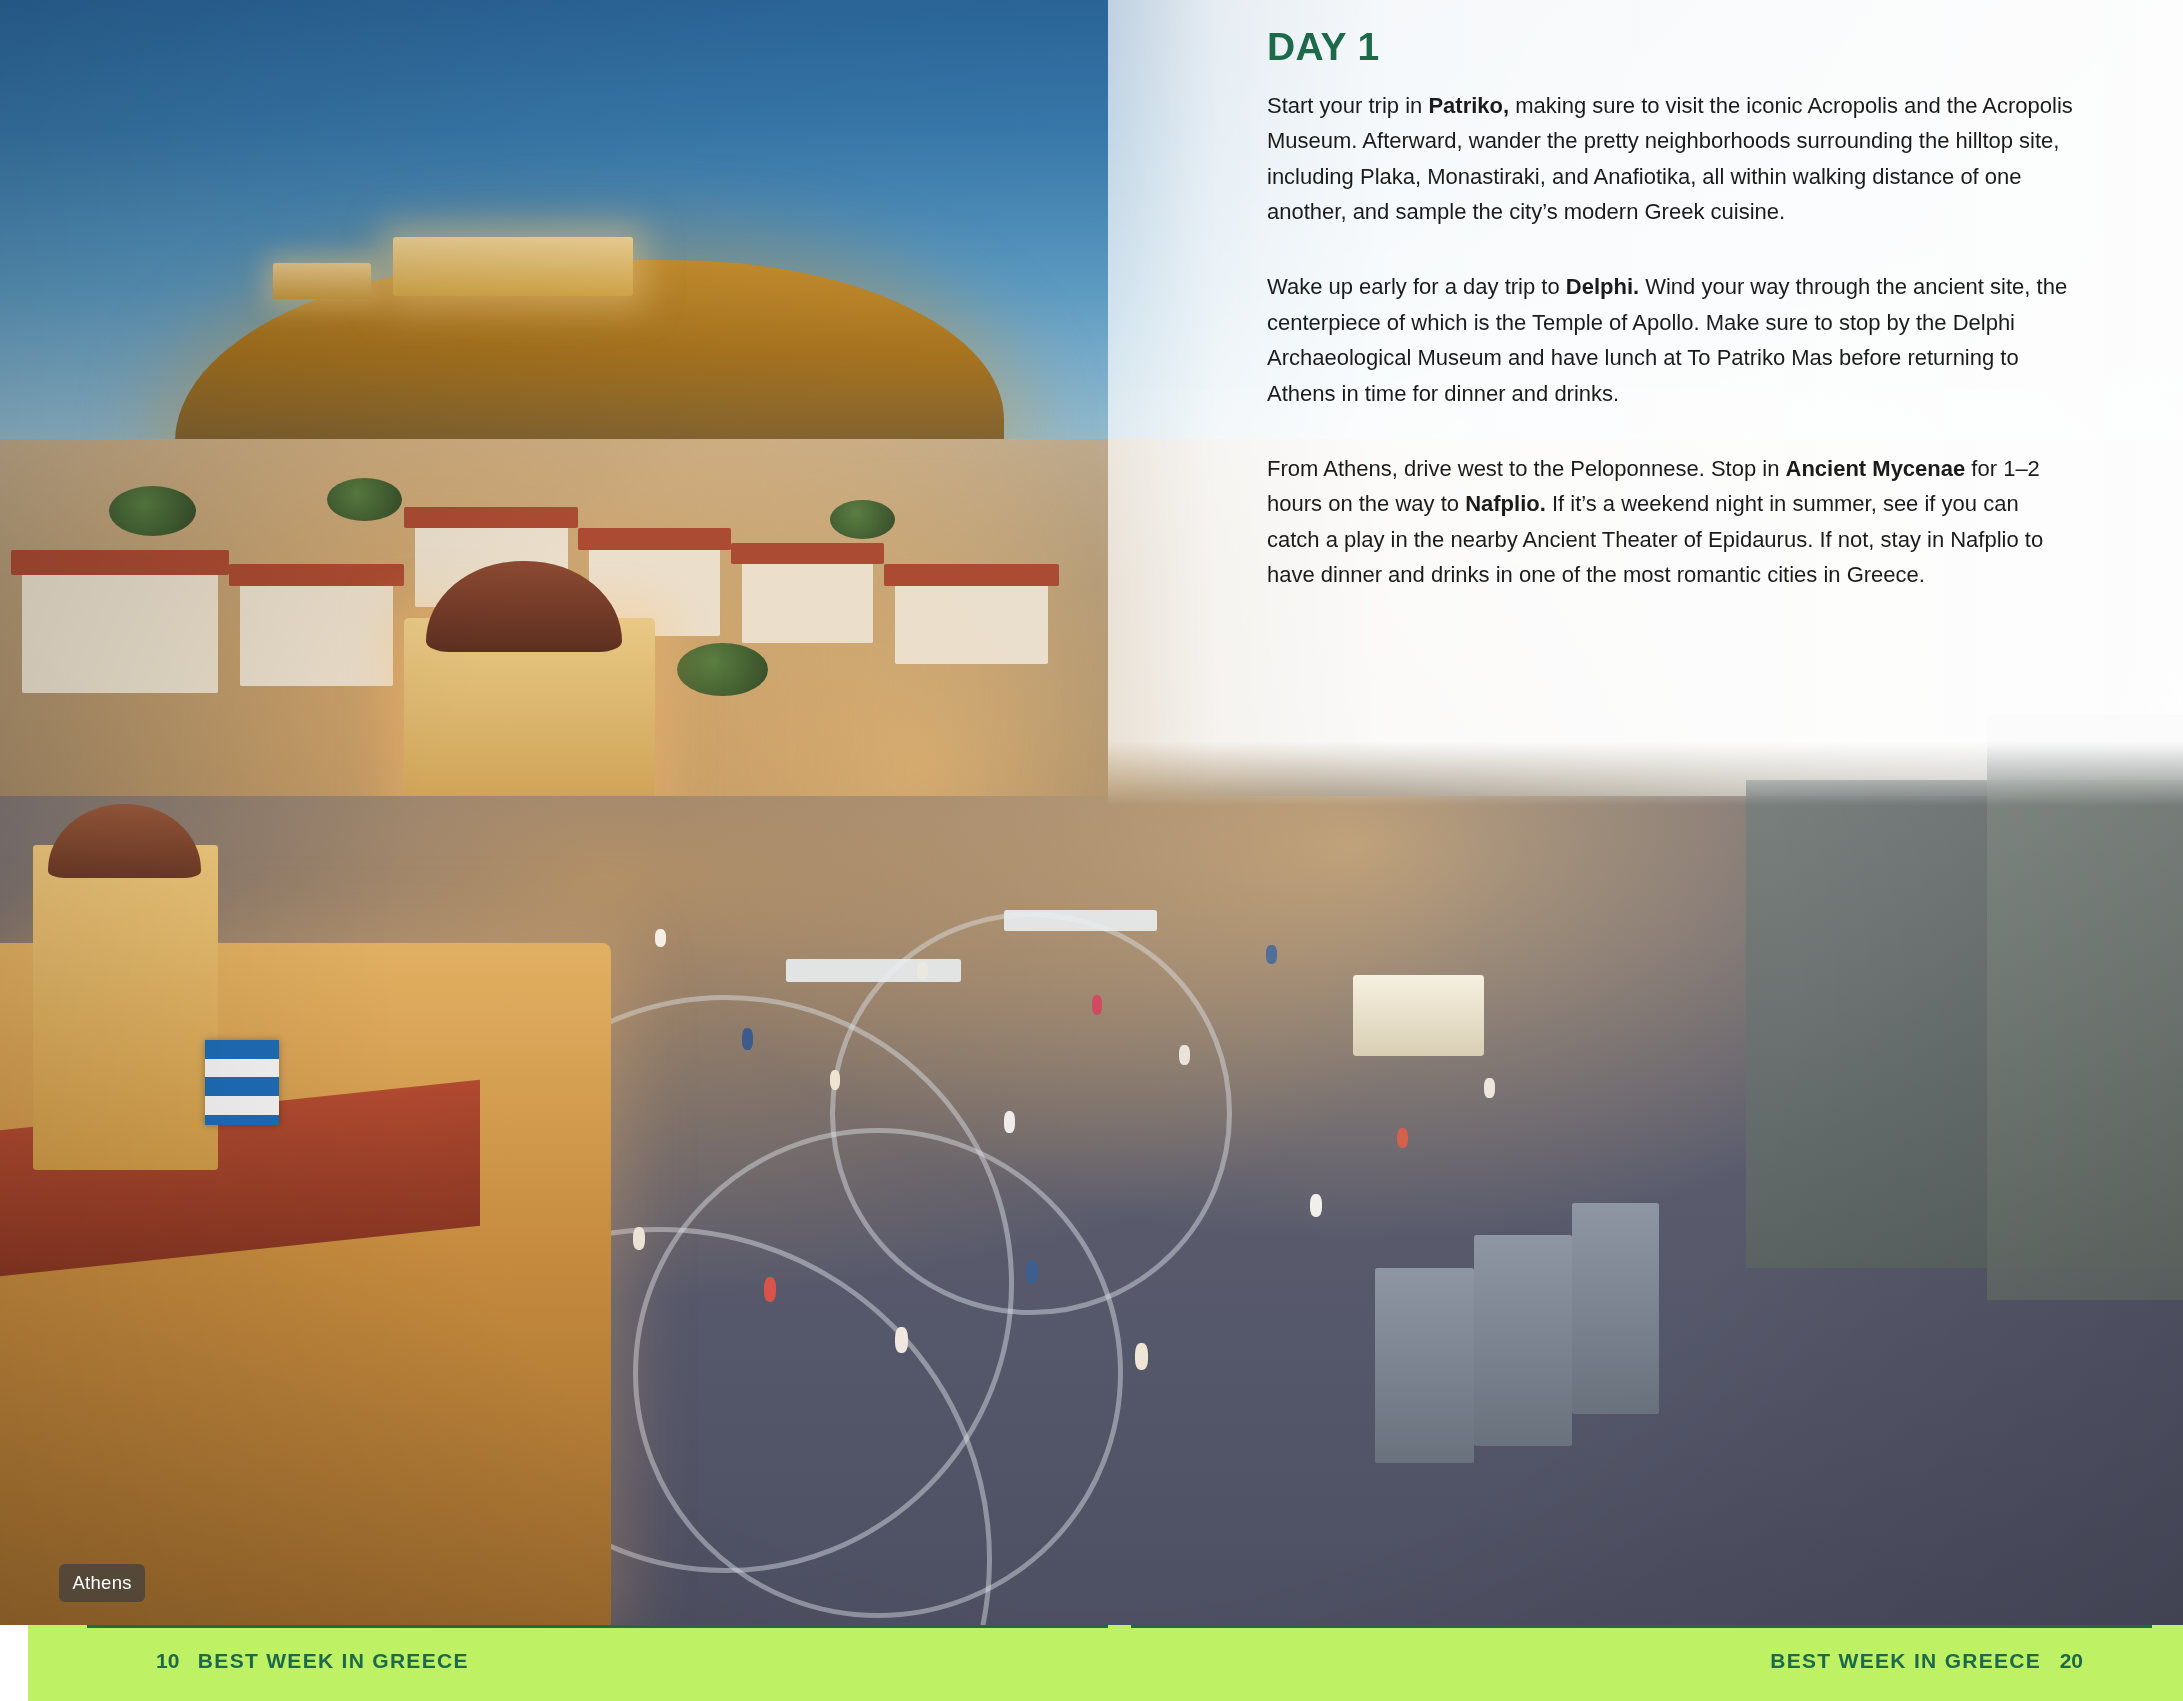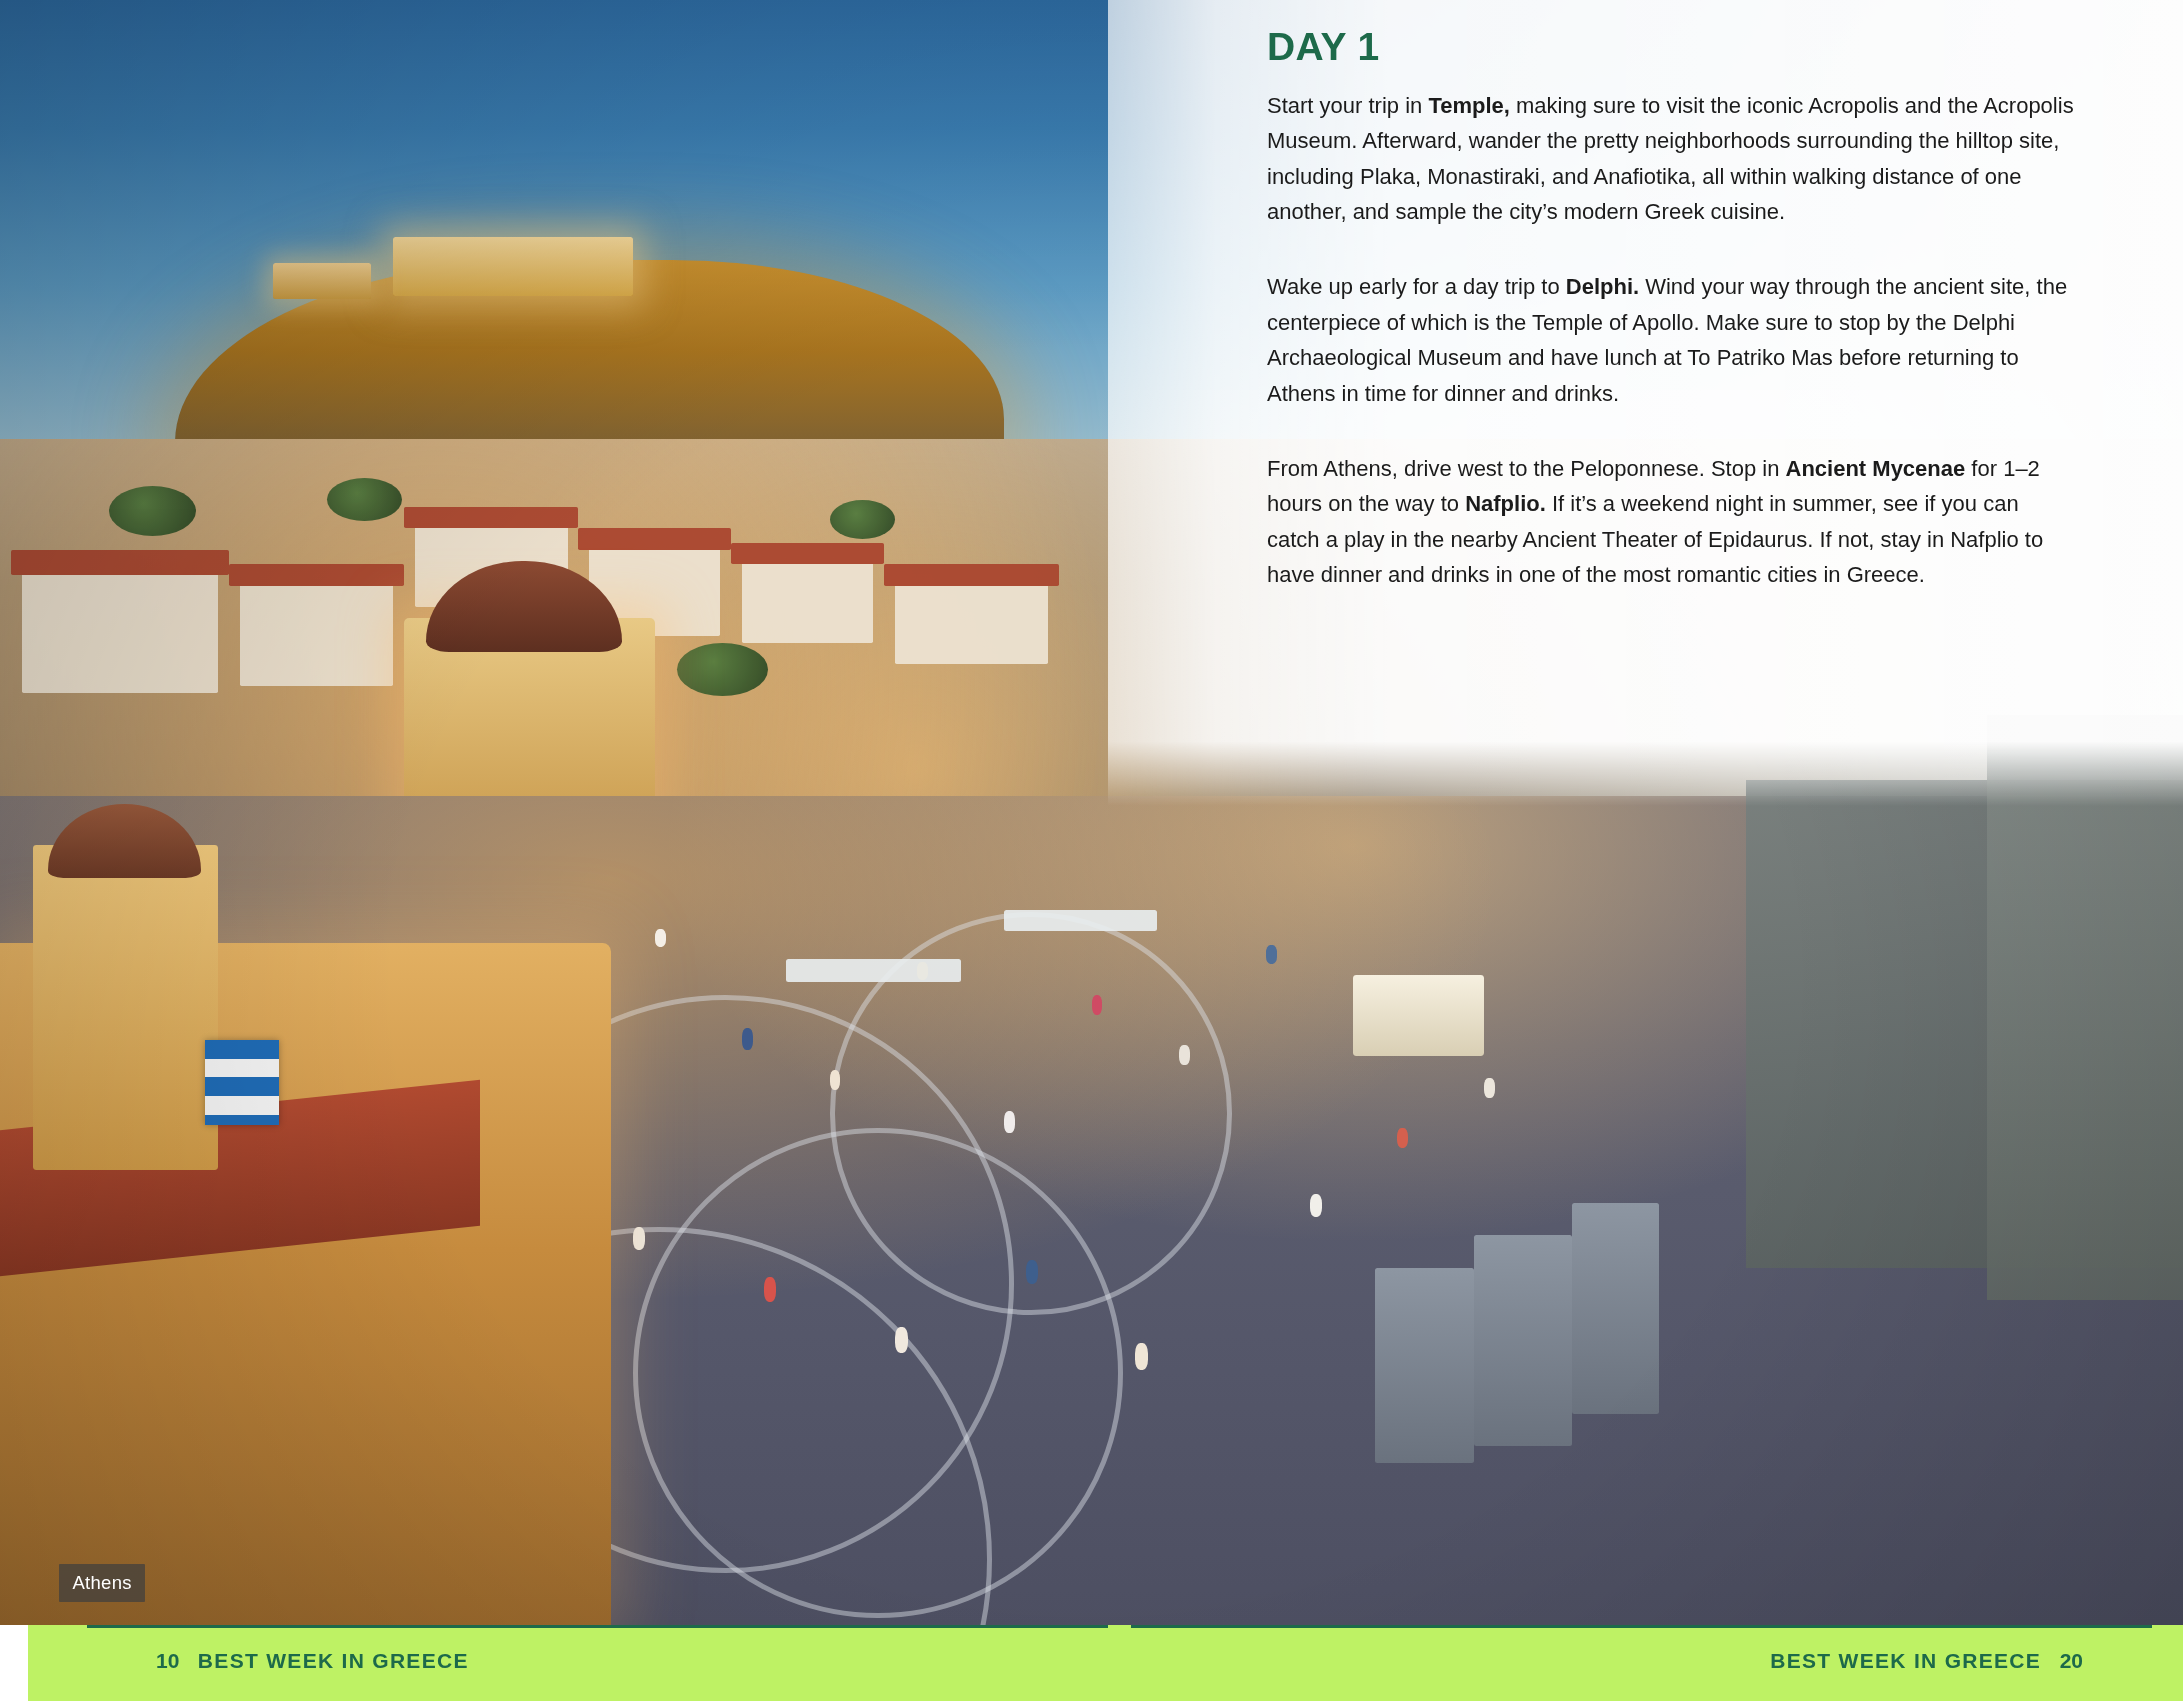--- a/index.html
+++ b/index.html
@@ -409,7 +409,7 @@
 
     <section class="day-block">
       <h2 class="day-heading">DAY 1</h2>
-      <p class="day-body">Start your trip in <b>Temple,</b> making sure to visit the iconic Acropolis and the Acropolis Museum. Afterward, wander the pretty neighborhoods surrounding the hilltop site, including Plaka, Monastiraki, and Anafiotika, all within walking distance of one another, and sample the city’s modern Greek cuisine.</p>
+      <p class="day-body">Start your trip in <b>Patriko,</b> making sure to visit the iconic Acropolis and the Acropolis Museum. Afterward, wander the pretty neighborhoods surrounding the hilltop site, including Plaka, Monastiraki, and Anafiotika, all within walking distance of one another, and sample the city’s modern Greek cuisine.</p>
     </section>
 
     <section class="day-block">

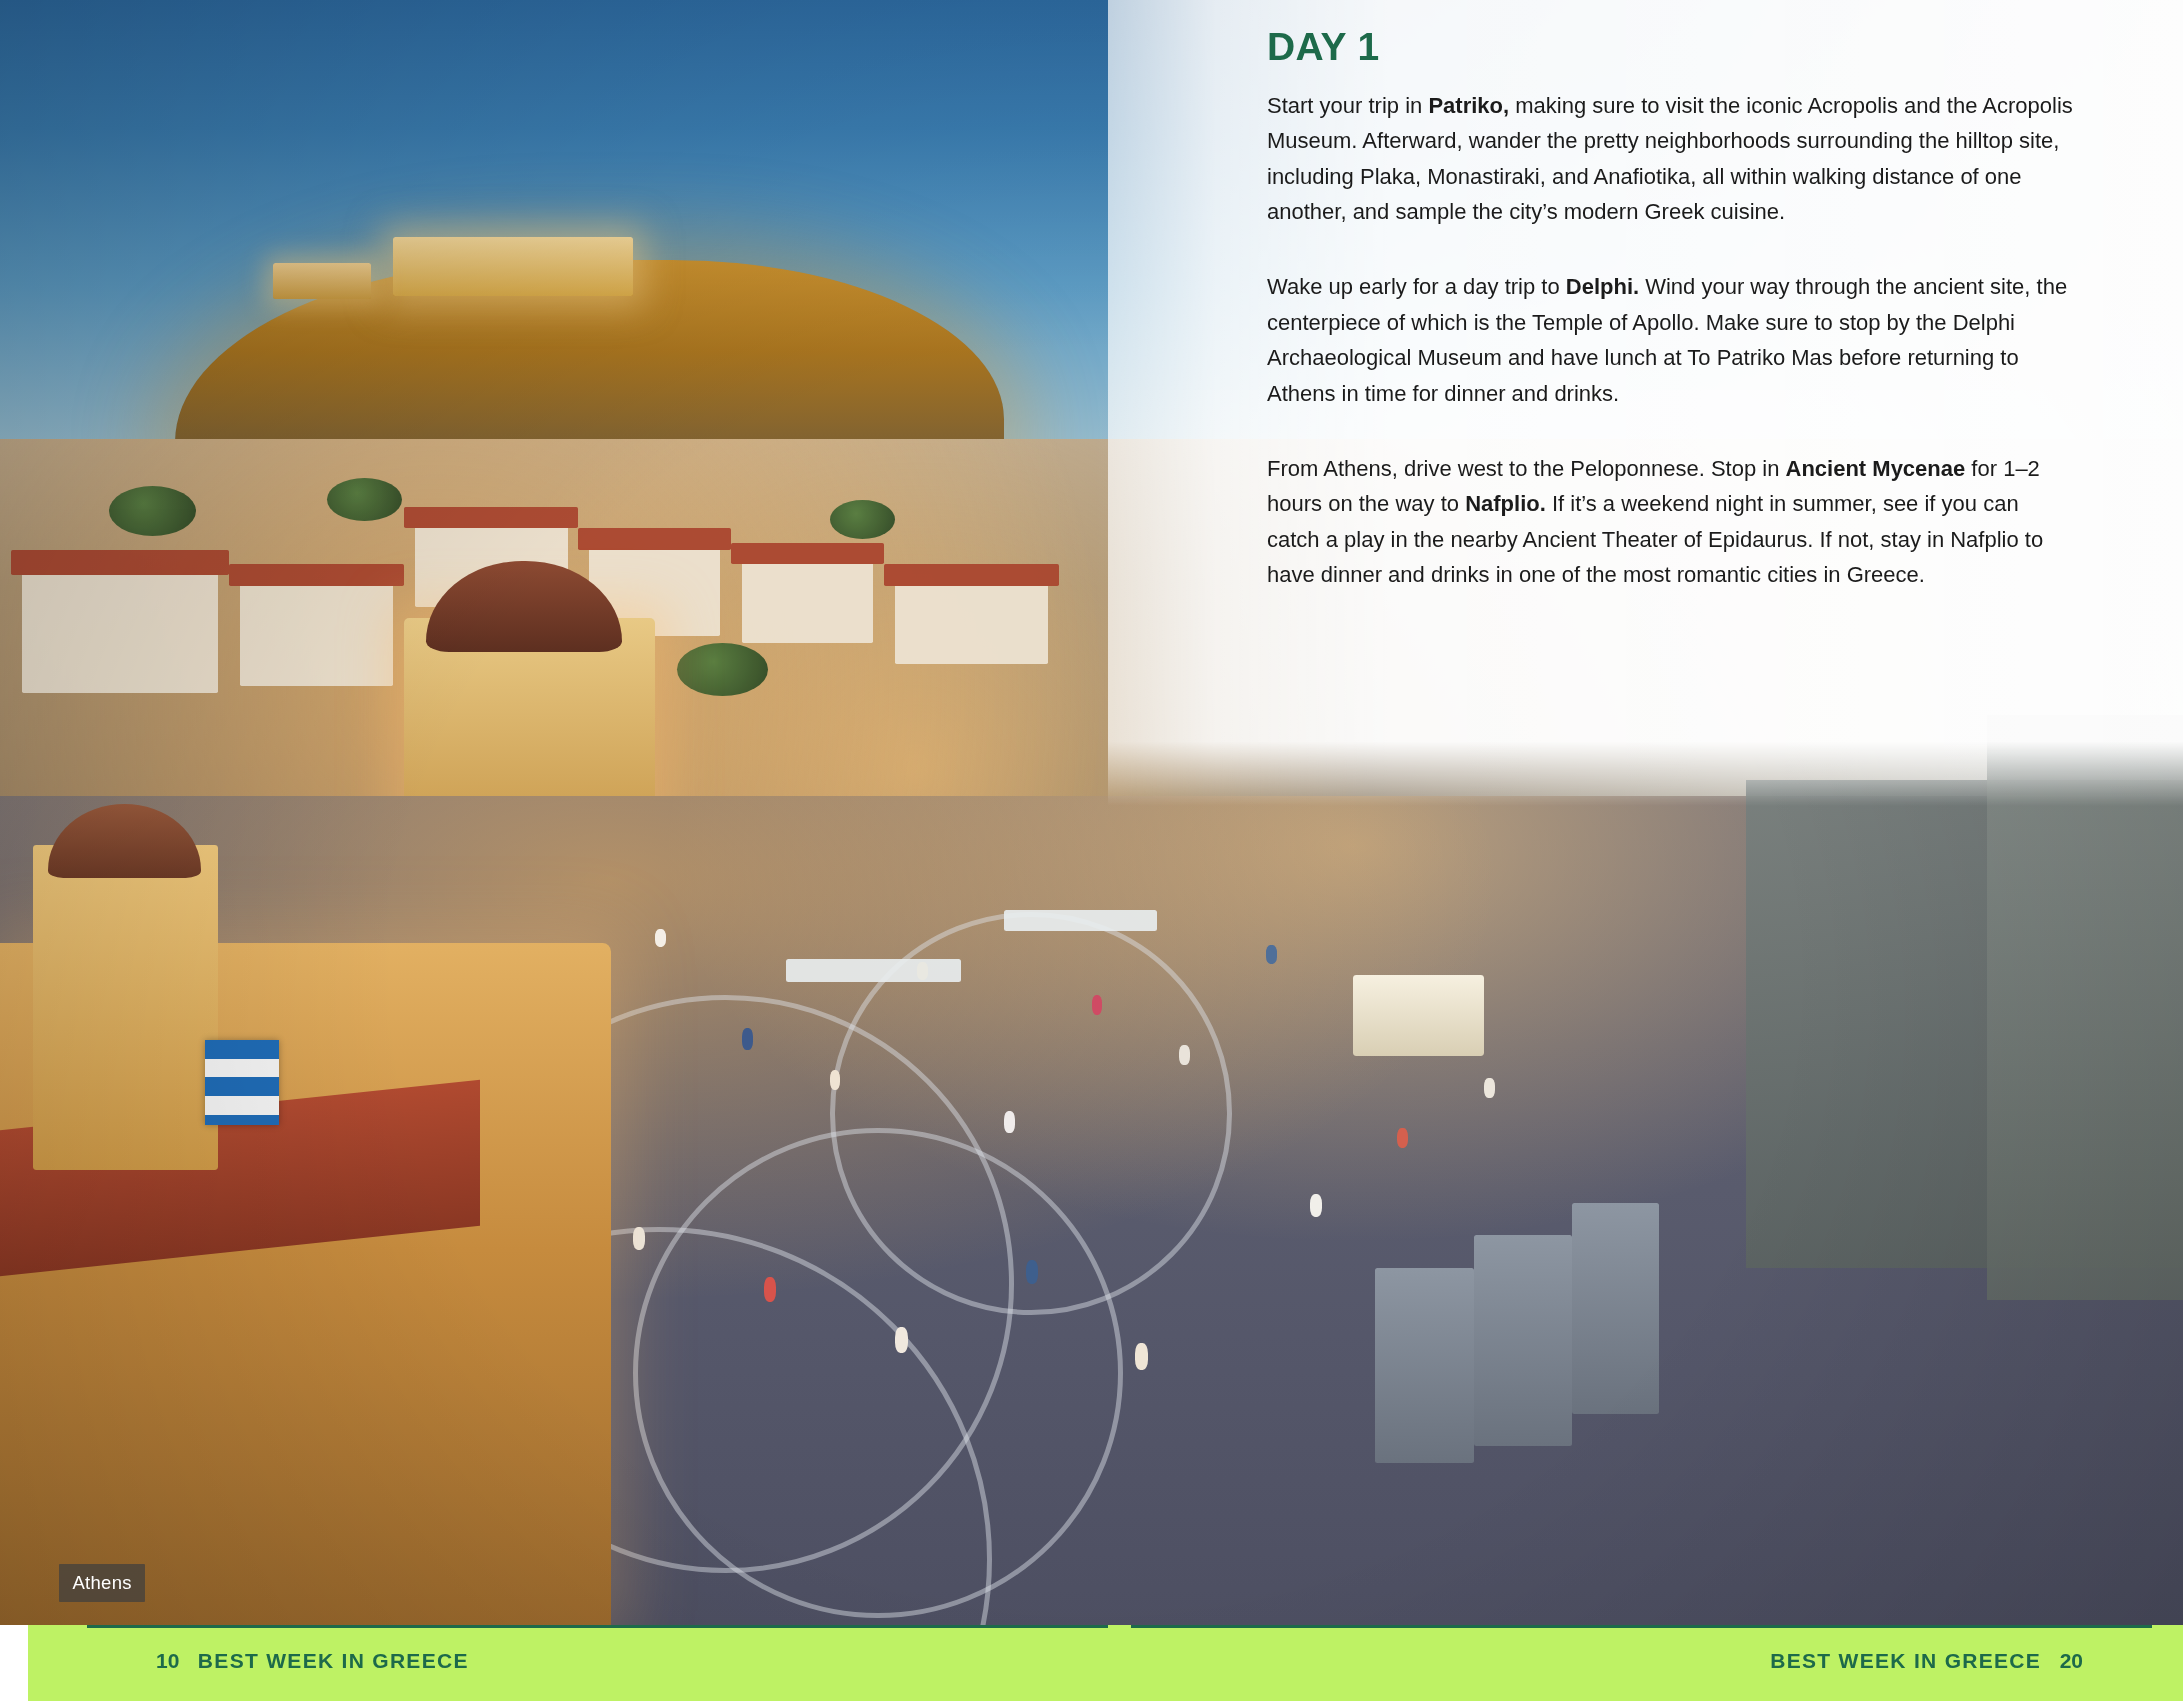--- a/index.html
+++ b/index.html
@@ -228,7 +228,7 @@
     font-size: 18.5px;
     letter-spacing: 0.3px;
     padding: 7.6px 13.4px 8.4px 13.4px;
-    border-radius: 1px;
+    border-radius: 6px;
   }
 
   

